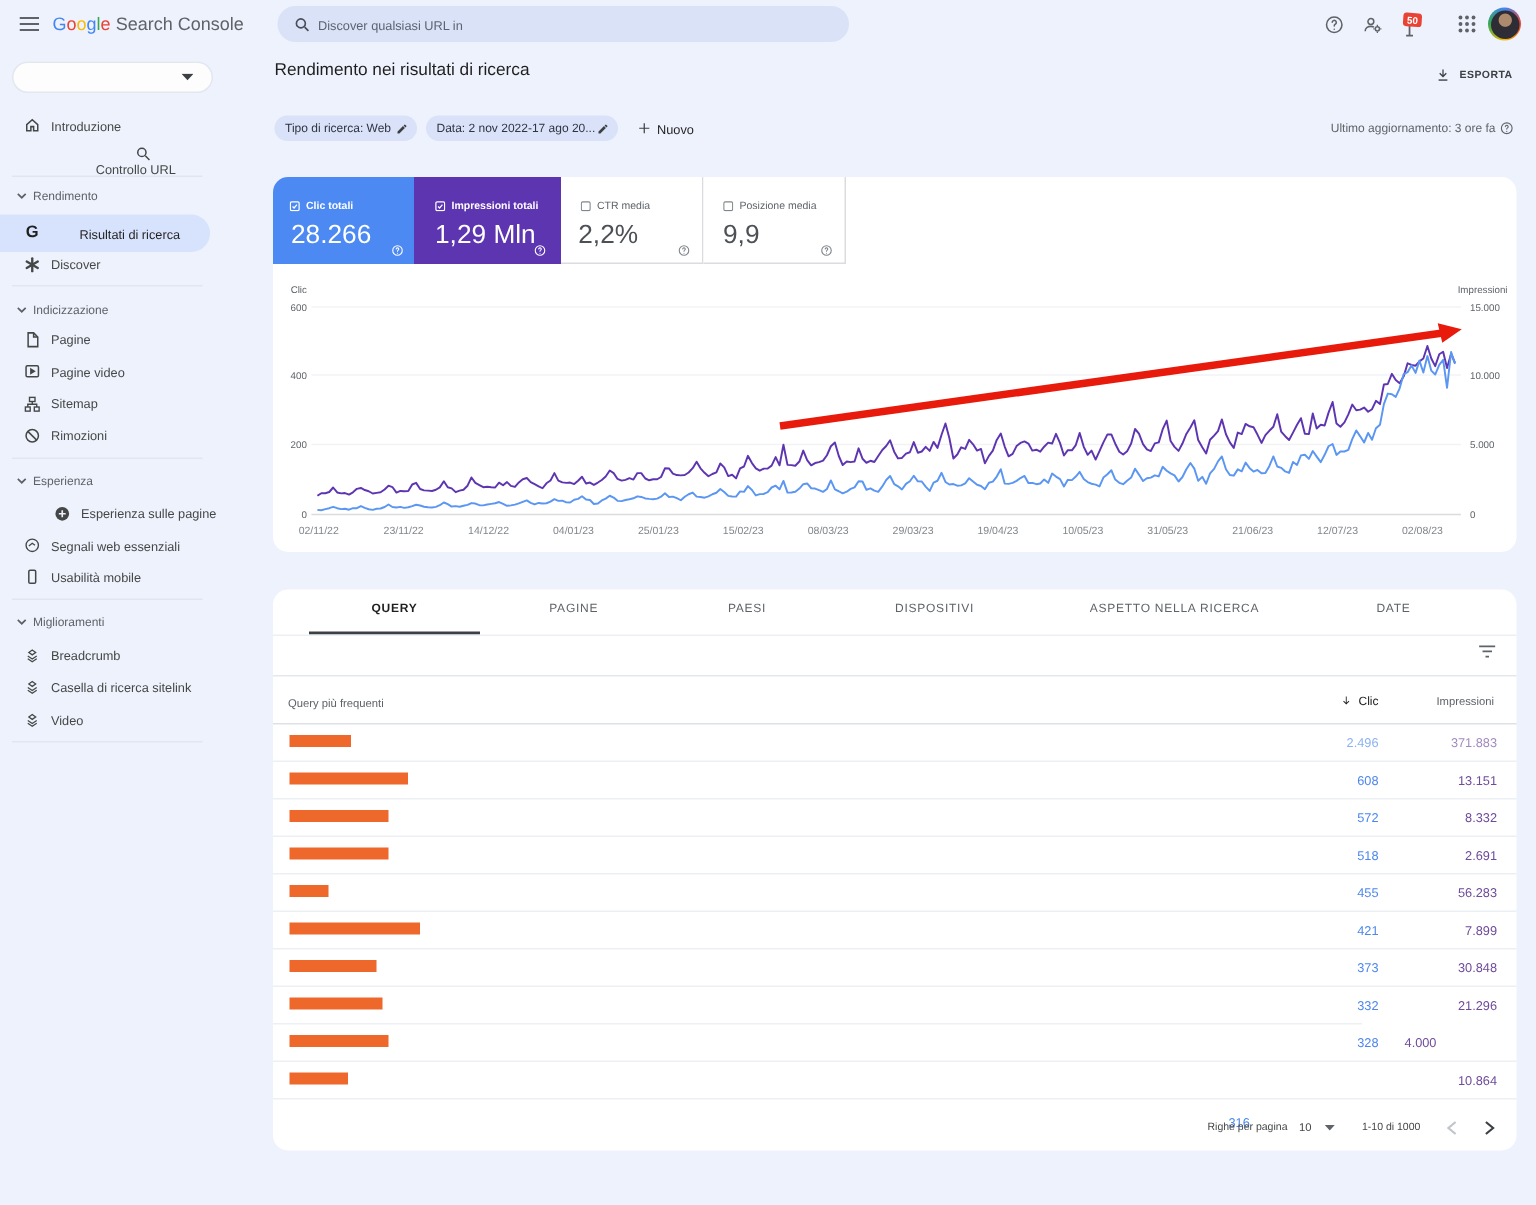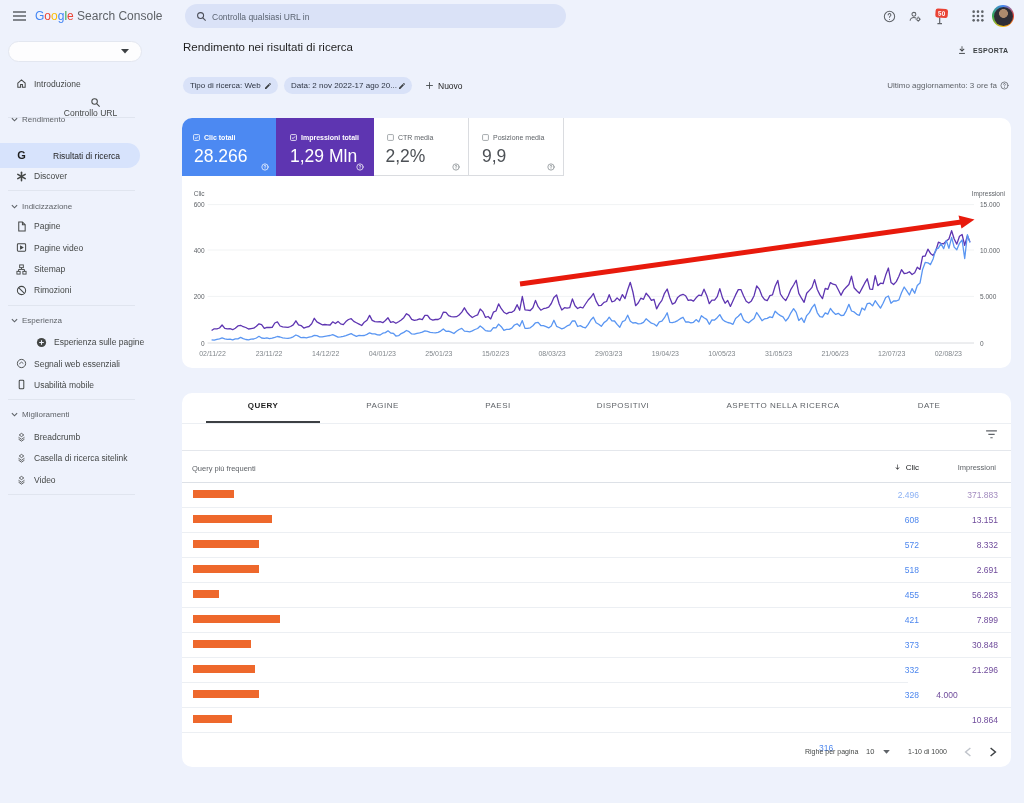--- a/index.html
+++ b/index.html
@@ -21,7 +21,7 @@
     <circle cx="10" cy="10" r="6.5"></circle>
     <path d="M15.5 15.5 L21 21"></path>
   </svg>
-<div class="abs" style="left:212px;top:12px;font-size:8.5px;color:#5b6472;">Controlla qualsiasi URL in</div>
+<div class="abs" style="left:212px;top:12px;font-size:8.5px;color:#5b6472;">Discover qualsiasi URL in</div>
 
 <svg class="abs" style="left:883px;top:10px;" width="13" height="13" viewBox="0 0 24 24" fill="none" stroke="#5f6368" stroke-width="1.9" stroke-linecap="round">
     <circle cx="12" cy="12" r="9.5"></circle>

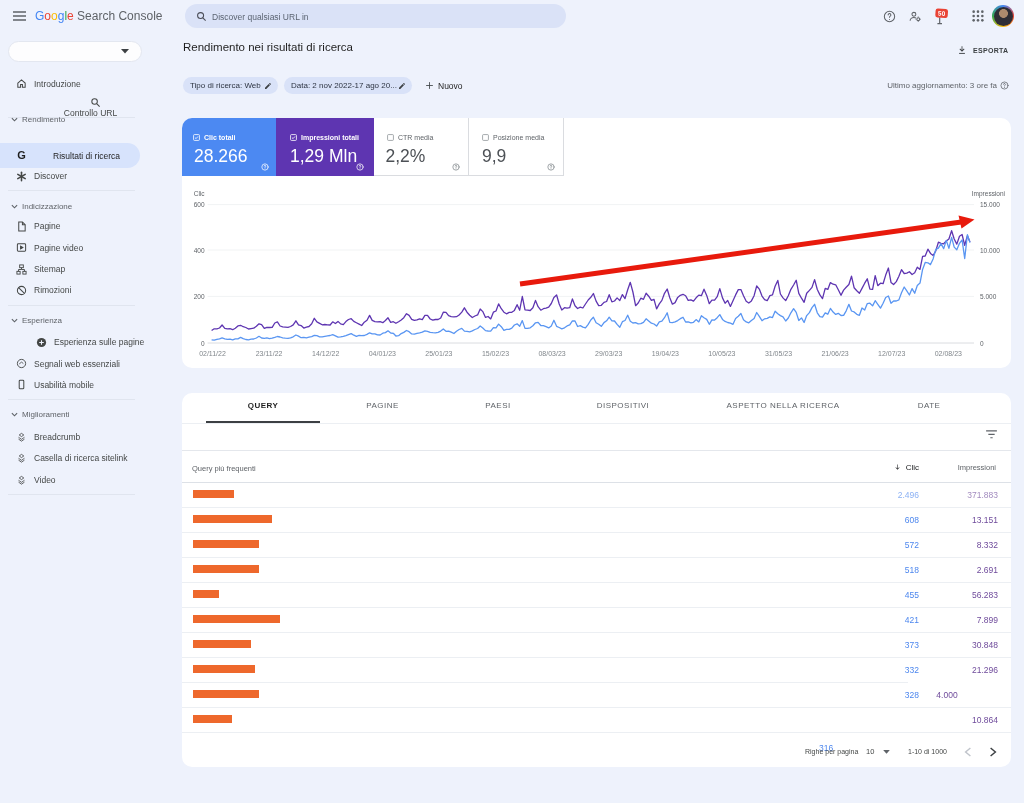--- a/index.html
+++ b/index.html
@@ -78,7 +78,7 @@
     <span style="color:#444746;font-weight:400;">Controllo URL</span>
   </div>
 <div style="position:absolute;left:8px;top:117px;width:127px;height:1px;background:#e0e5ef;"></div>
-<div class="sect" style="top:112px;">
+<div class="sect" style="top:123px;">
     <svg width="7" height="7" viewBox="0 0 8 8">
       <path d="M1 2.5 L4 5.5 L7 2.5" fill="none" stroke="#5f6368" stroke-width="1.3"></path>
     </svg>

